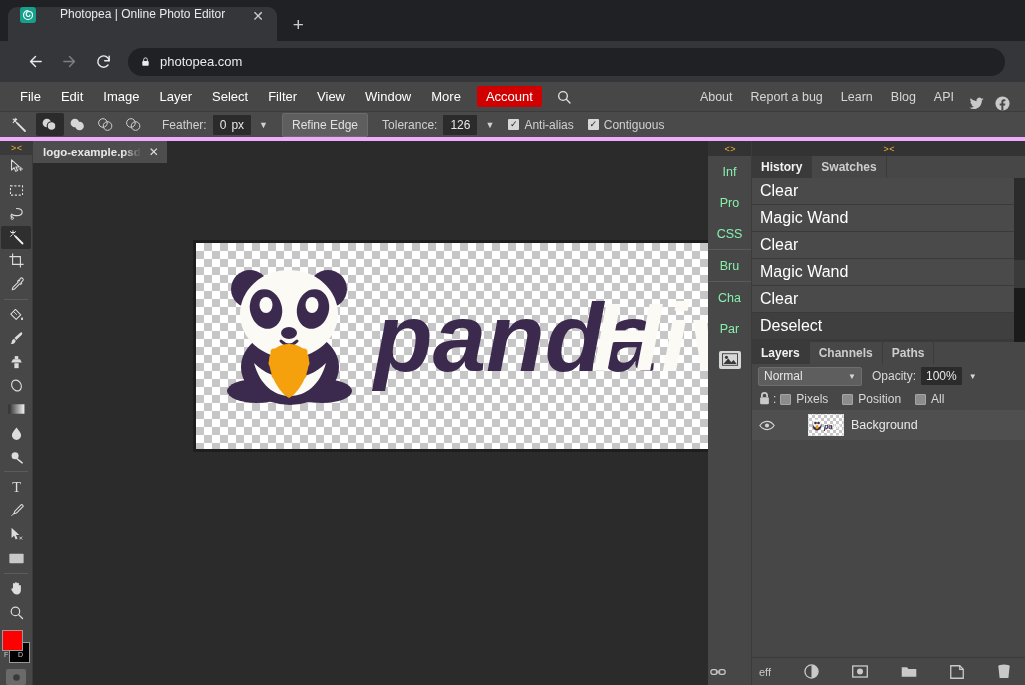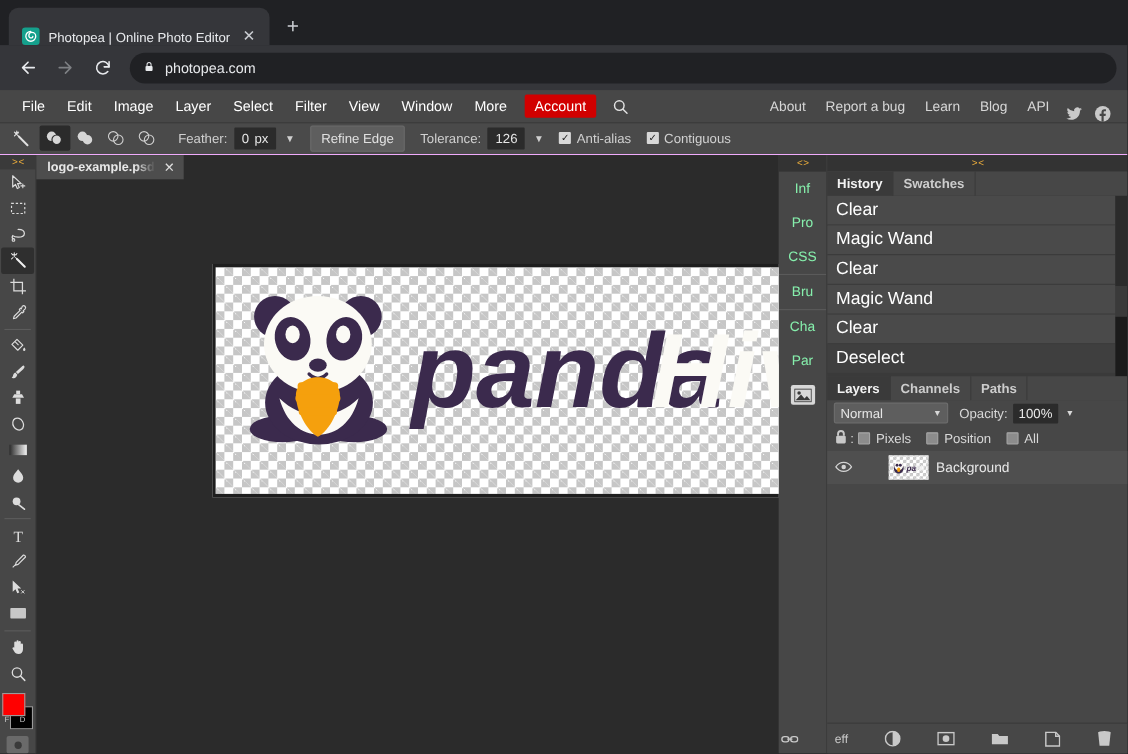--- a/index.html
+++ b/index.html
@@ -16,7 +16,7 @@
     display: flex; align-items: flex-end; padding-left: 8px;
   }
   .btab {
-    display: flex; align-items: flex-end; gap: 8px;
+    display: flex; align-items: flex-start; gap: 24px;
     height: 34px; background: #35363a;
     border-radius: 9px 9px 0 0; padding: 0 10px 0 12px;
     min-width: 215px; position: relative;

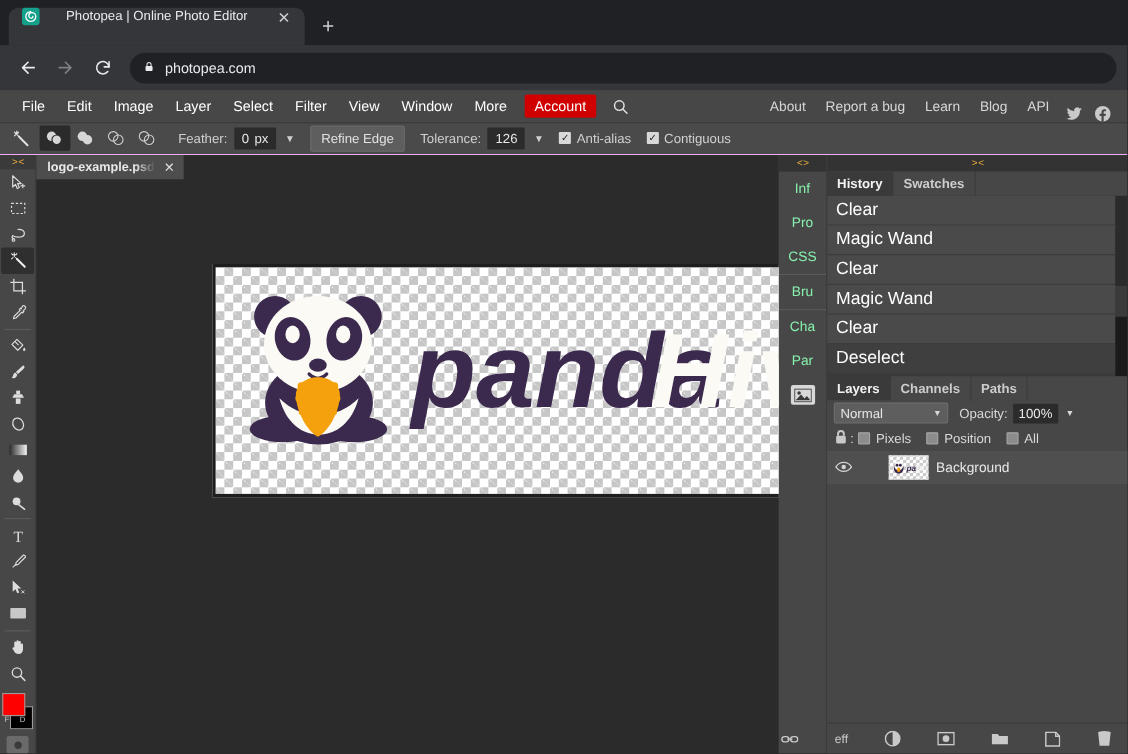--- a/index.html
+++ b/index.html
@@ -44,7 +44,7 @@
 
   .browser-toolbar {
     height: 41px; background: #35363a;
-    display: flex; align-items: center; padding: 0 10px; gap: 4px;
+    display: flex; align-items: center; padding: 0 20px; gap: 4px;
   }
   .nav-btn {
     width: 30px; height: 30px; border-radius: 50%;

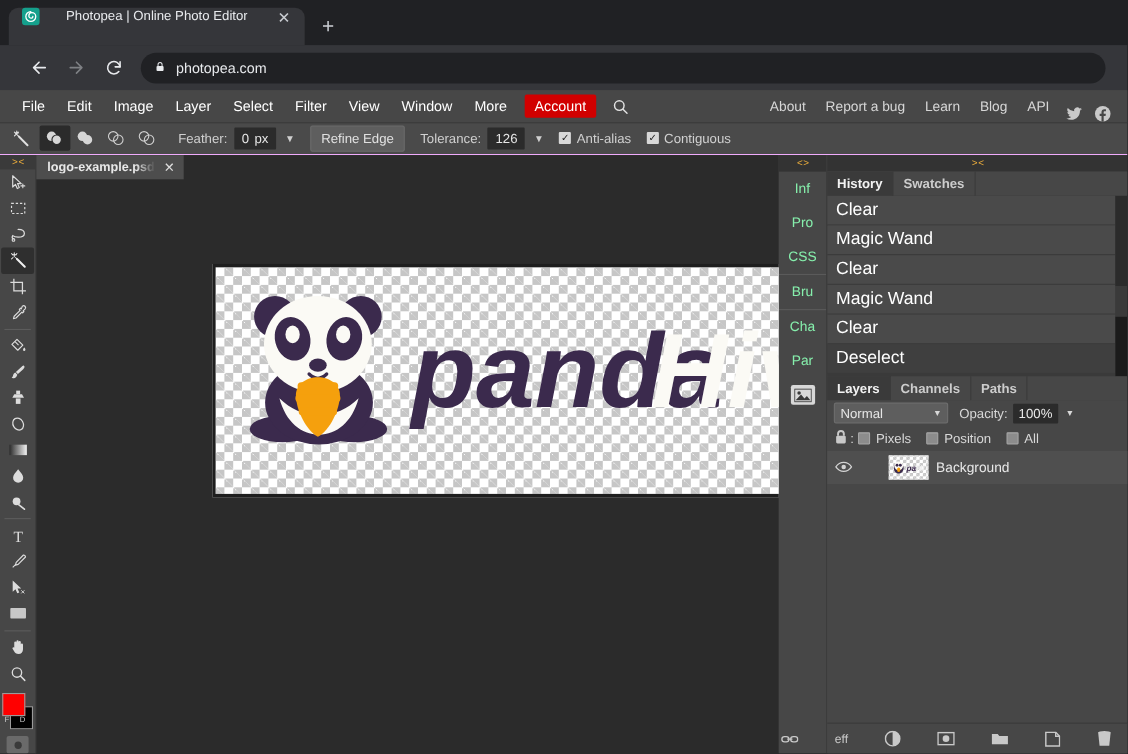--- a/index.html
+++ b/index.html
@@ -84,7 +84,7 @@
   .optionsbar {
     height: 29px; background: #4a4a4a;
     display: flex; align-items: center; padding: 0 6px; gap: 0px;
-    border-bottom: 1px solid #f0abfc;
+    border-bottom: 4px solid #f0abfc;
   }
   .opt-toolicon {
     width: 26px; height: 26px; display: flex;

